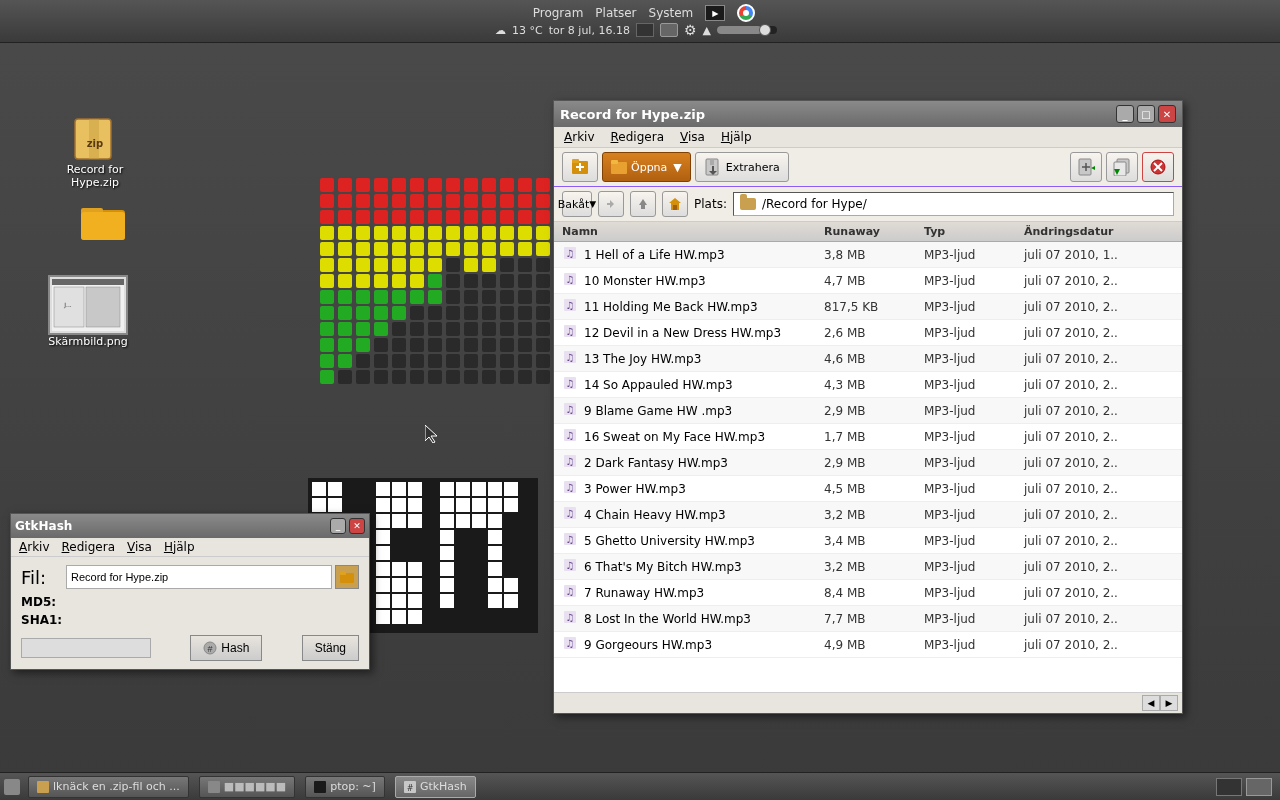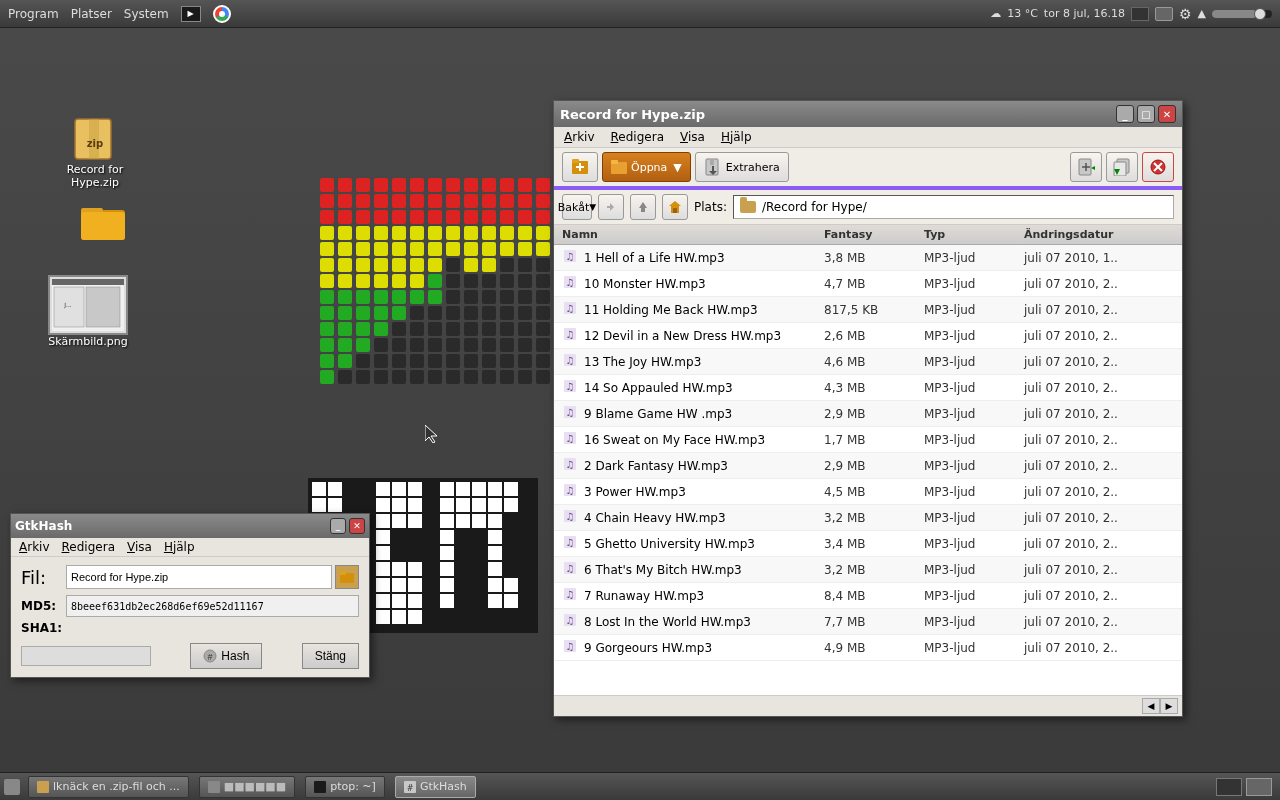--- a/index.html
+++ b/index.html
@@ -27,13 +27,14 @@
       top: 0;
       left: 0;
       width: 1280px;
-      height: 28px;
+      height: 43px;
       background: linear-gradient(180deg, #555 0%, #3a3a3a 100%);
       display: flex;
       align-items: center;
-      justify-content: space-between;
+      justify-content: center;
       z-index: 100;
       border-bottom: 1px solid #222;
+      flex-direction: column;
     }
     .taskbar-top-left {
       display: flex;

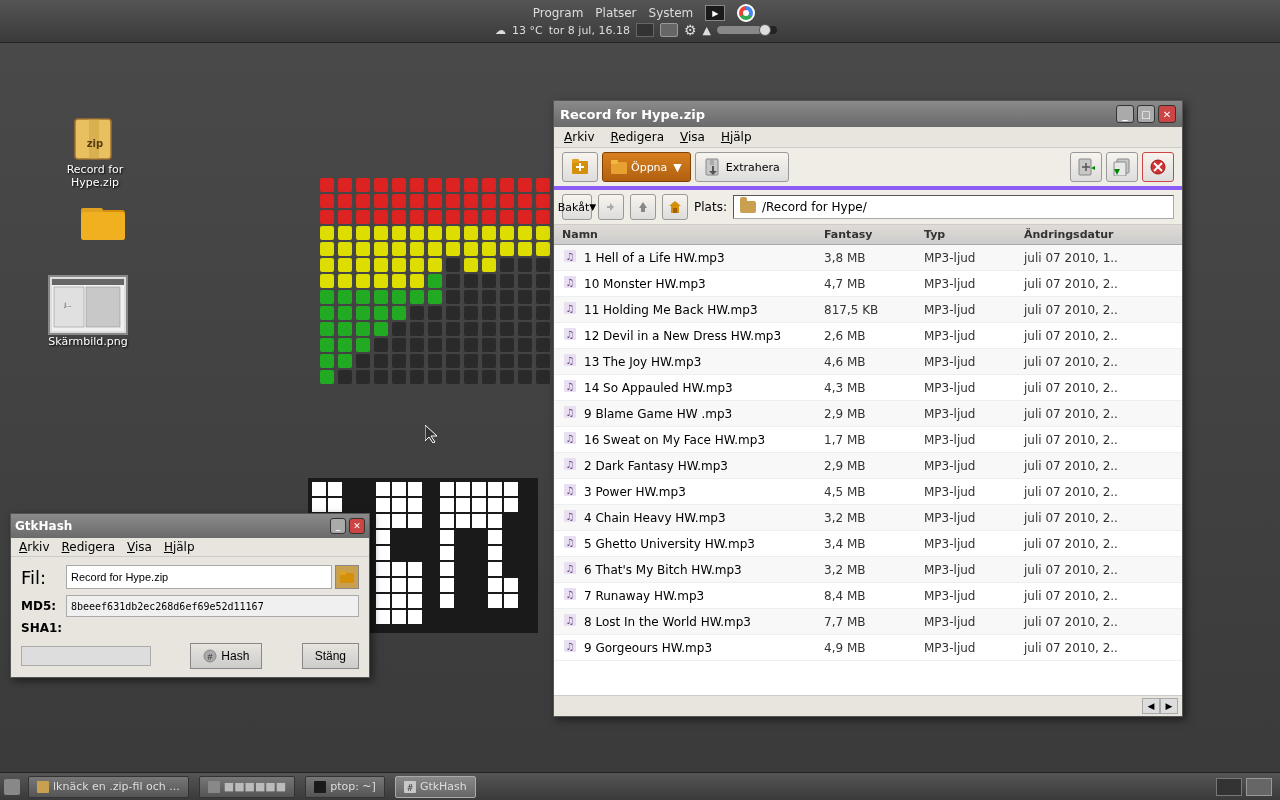--- a/index.html
+++ b/index.html
@@ -288,7 +288,7 @@
       gap: 4px;
       padding: 4px 8px;
       background: #f0ece6;
-      border-bottom: 4px solid #8b5cf6;
+      border-bottom: 1px solid #8b5cf6;
     }
     .fm-toolbar-btn {
       height: 30px;

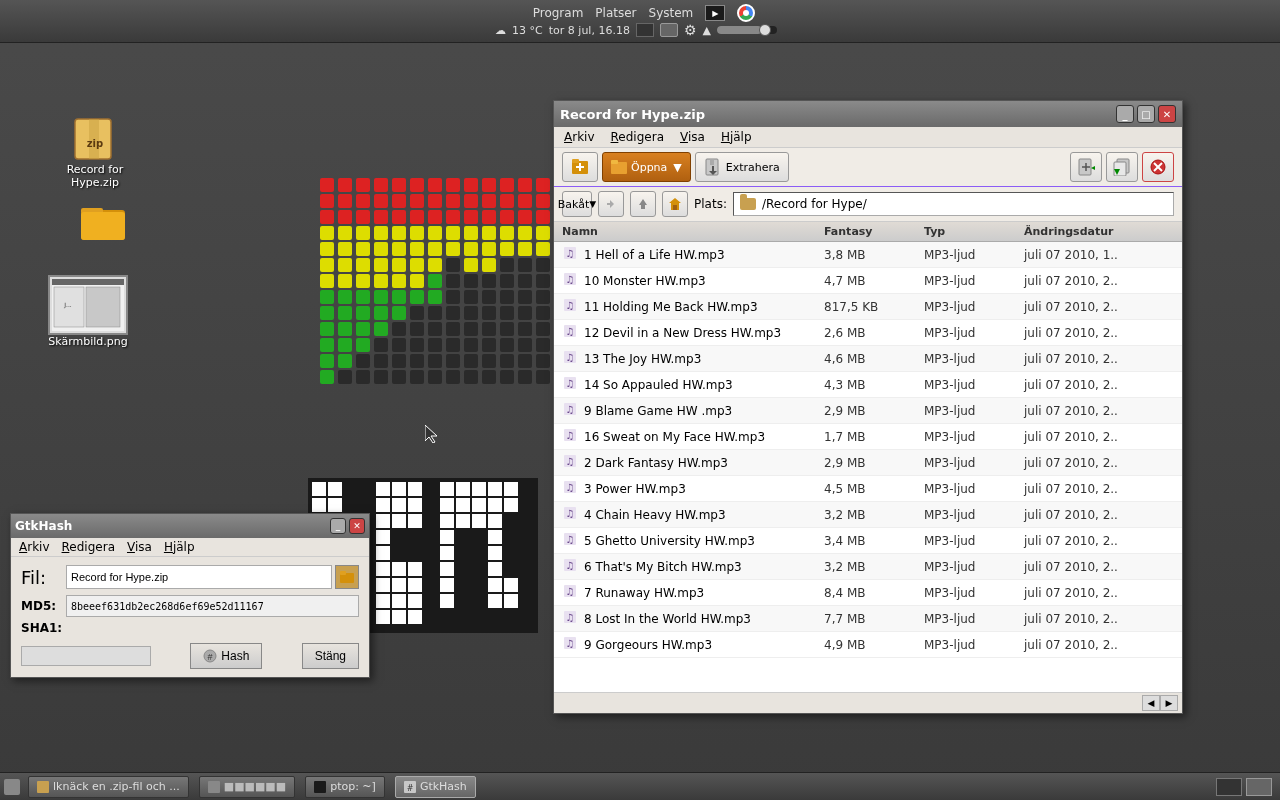--- a/index.html
+++ b/index.html
@@ -969,7 +969,7 @@
 
     <div class="fm-list-header">
       <span>Namn</span>
-      <span>Fantasy</span>
+      <span>Runaway</span>
       <span>Typ</span>
       <span>Ändringsdatur</span>
     </div>

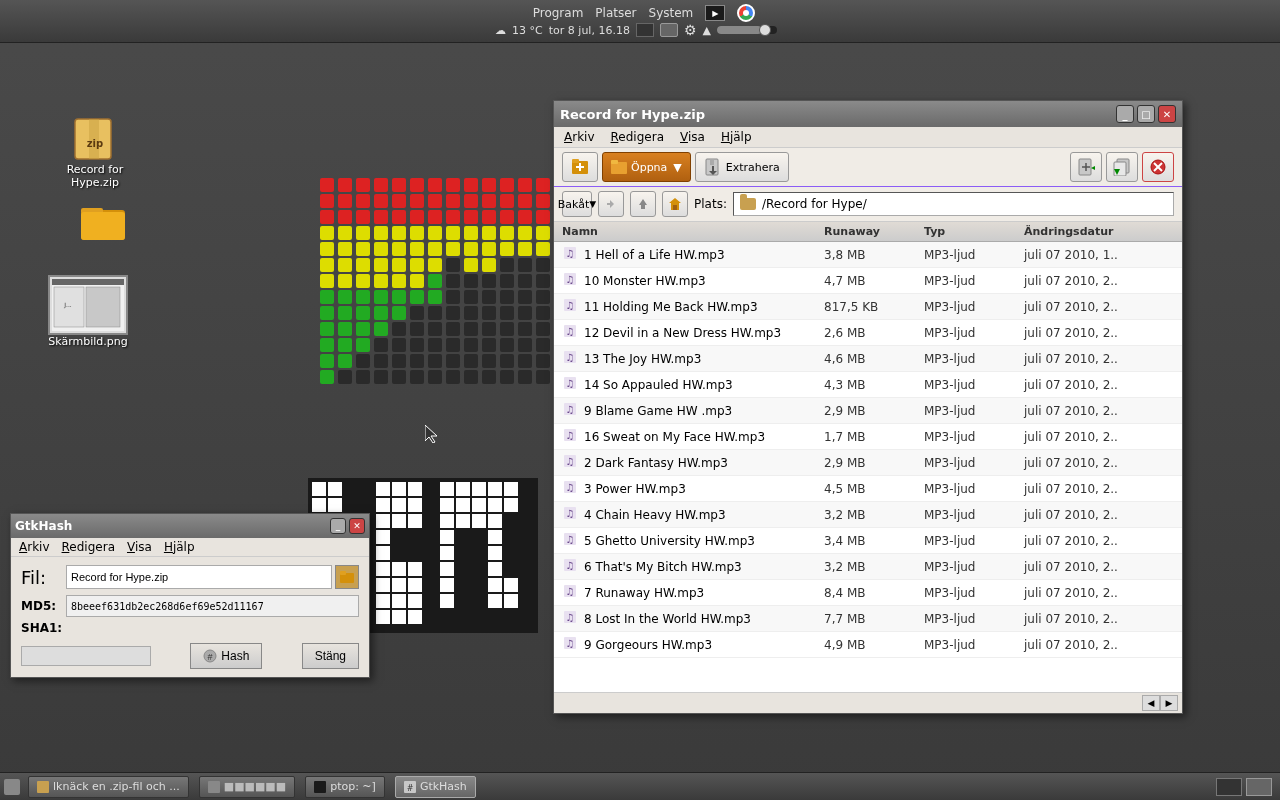--- a/index.html
+++ b/index.html
@@ -844,7 +844,6 @@
       </div>
       <div class="hash-value-row">
         <label>MD5:</label>
-        <input class="hash-value-input" type="text" value="8beeef631db2ec268d6ef69e52d11167" style="">
       </div>
       <div class="hash-value-row">
         <label>SHA1:</label>

